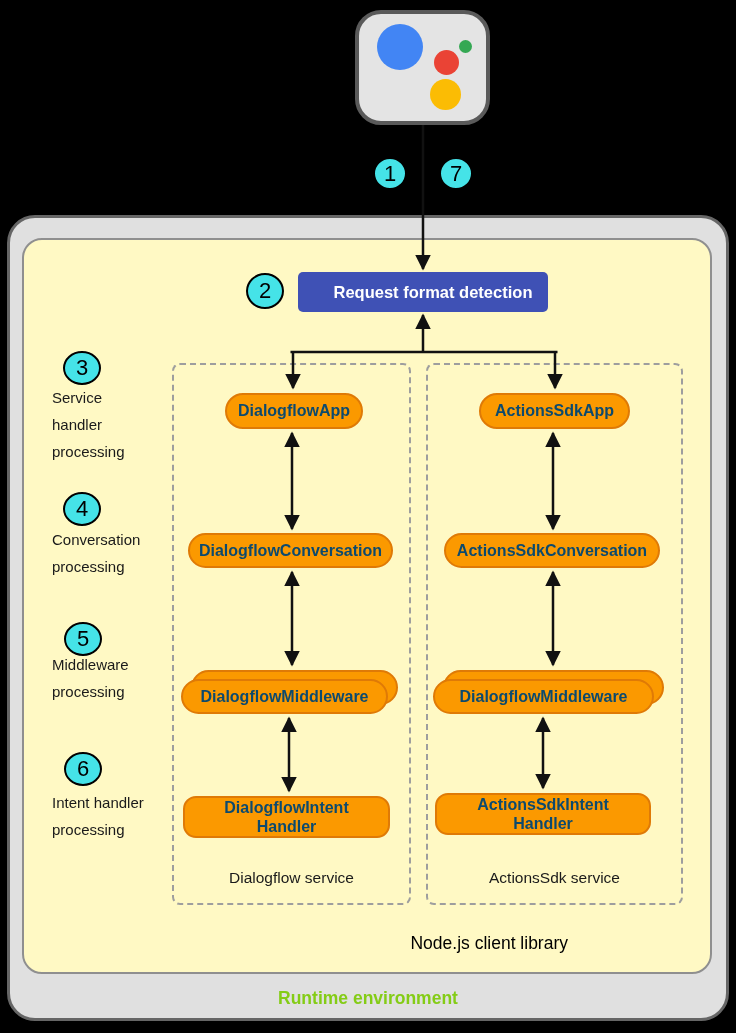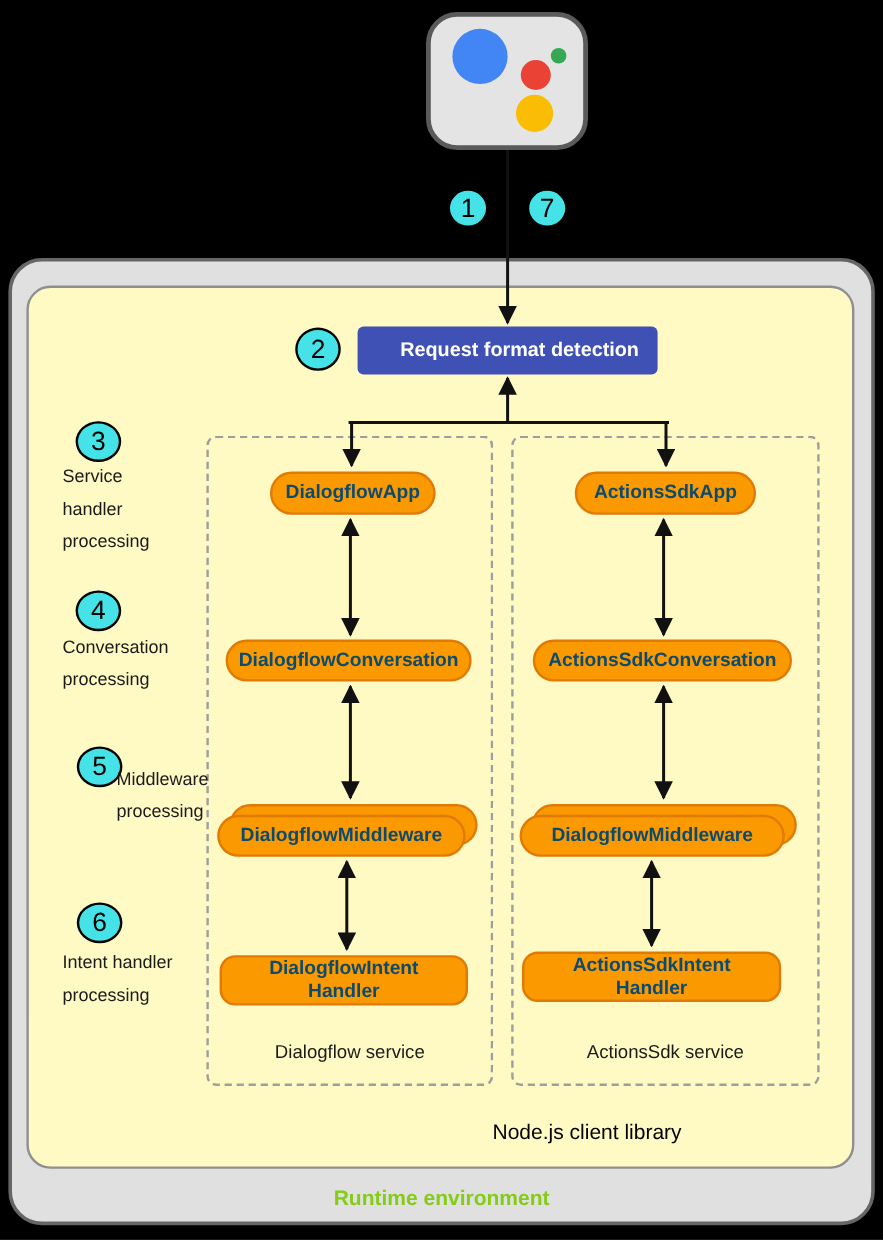--- a/index.html
+++ b/index.html
@@ -79,7 +79,7 @@
   }
   .sl3{top:384px;}
   .sl4{top:526px;}
-  .sl5{top:636px;margin-left:45px;}
+  .sl5{top:651px;}
   .sl6{top:789px;}
   .multiline{white-space:pre-line;}
   

